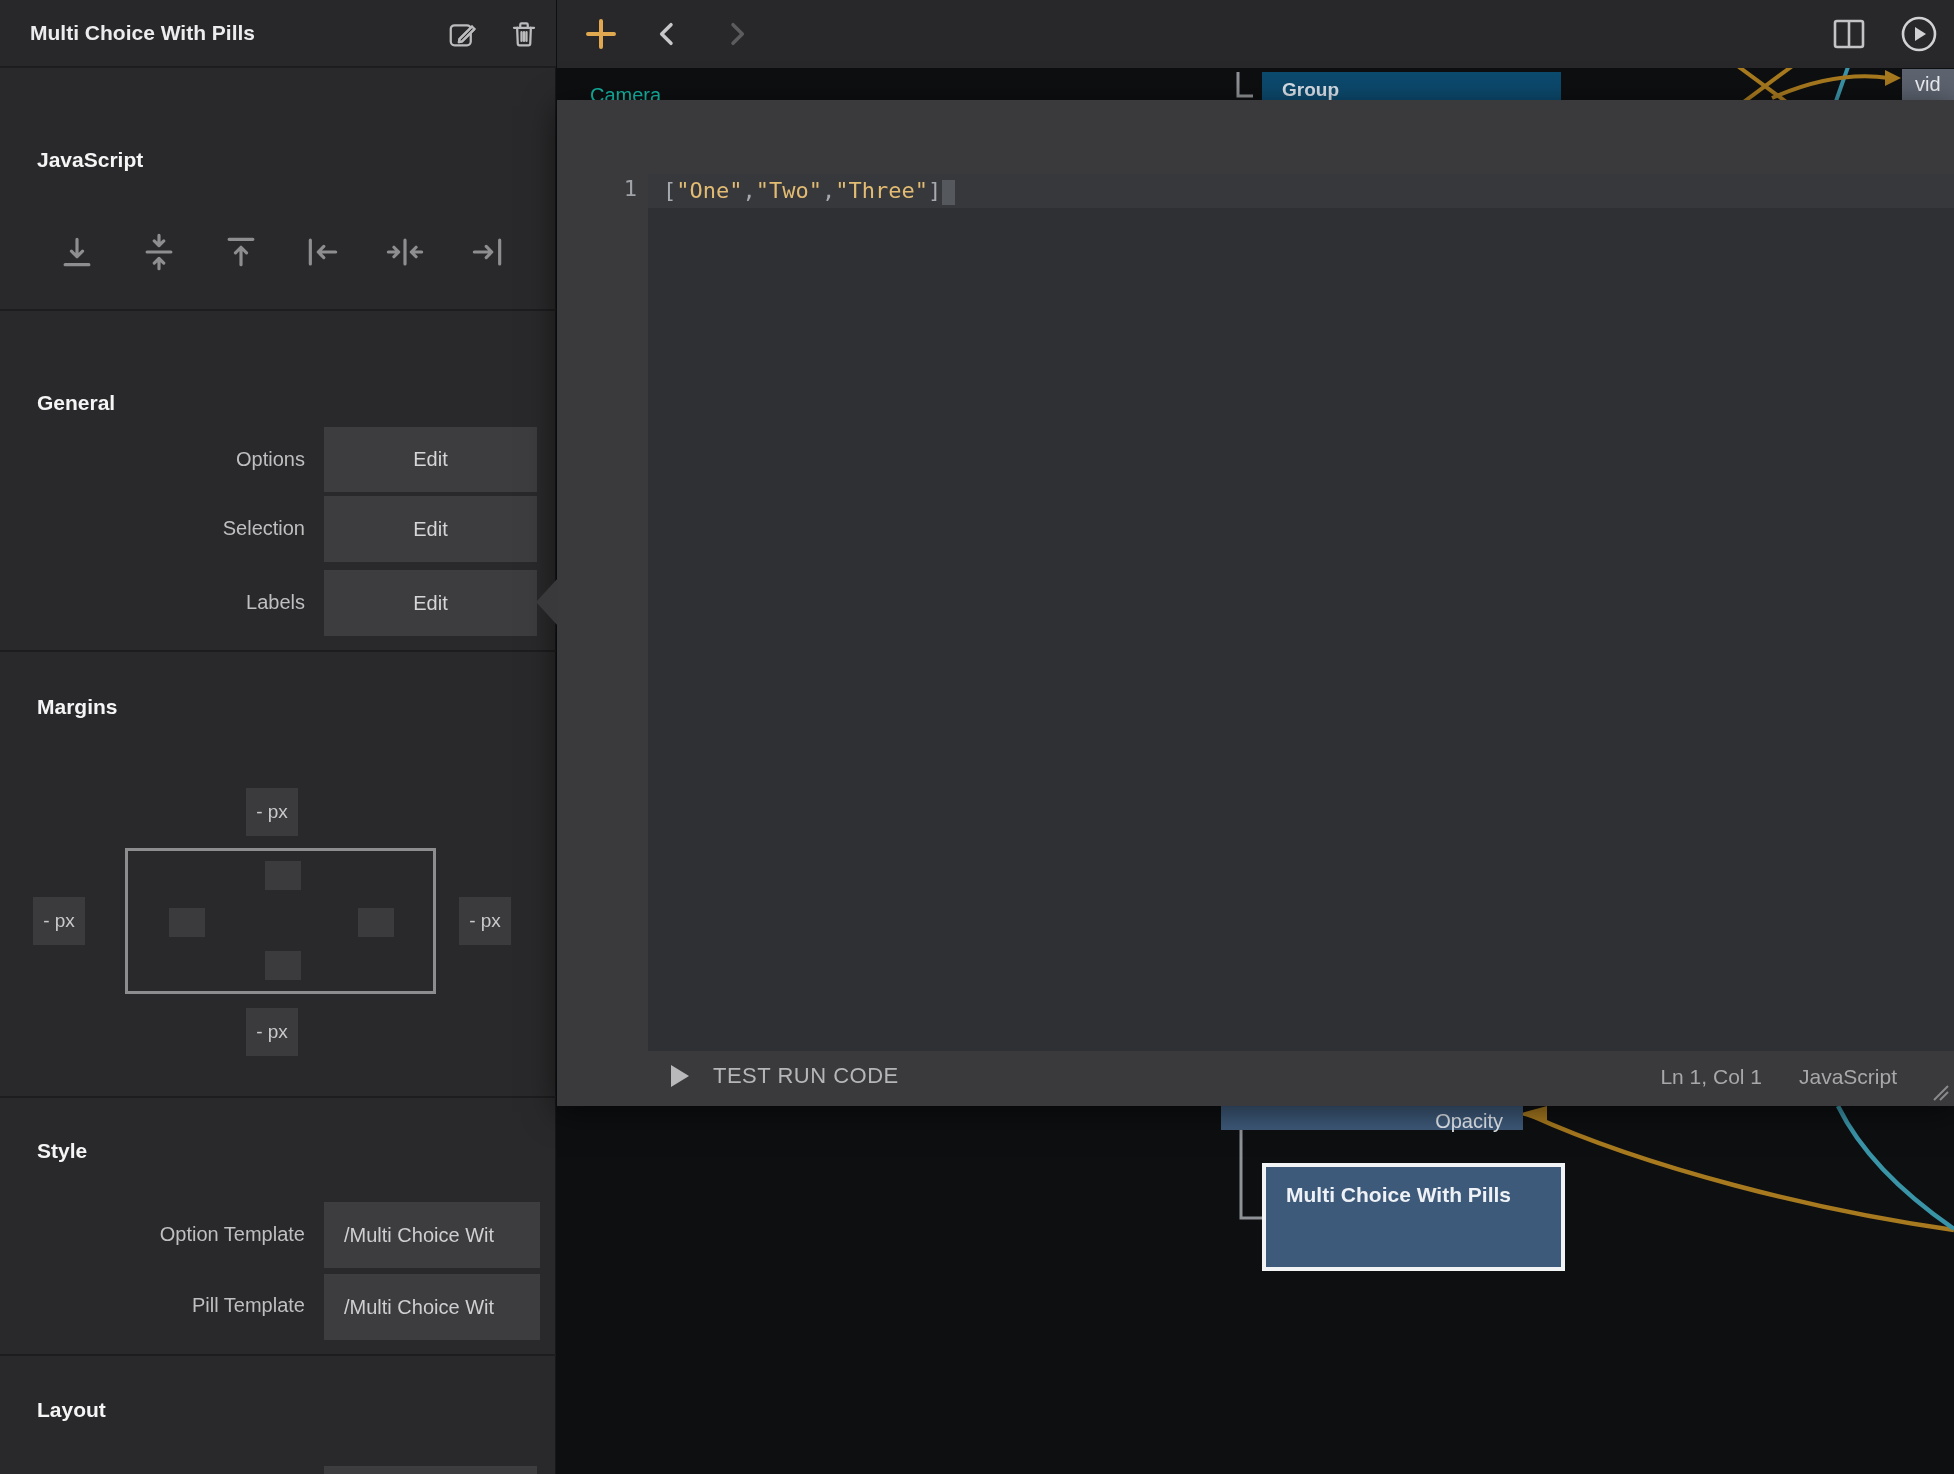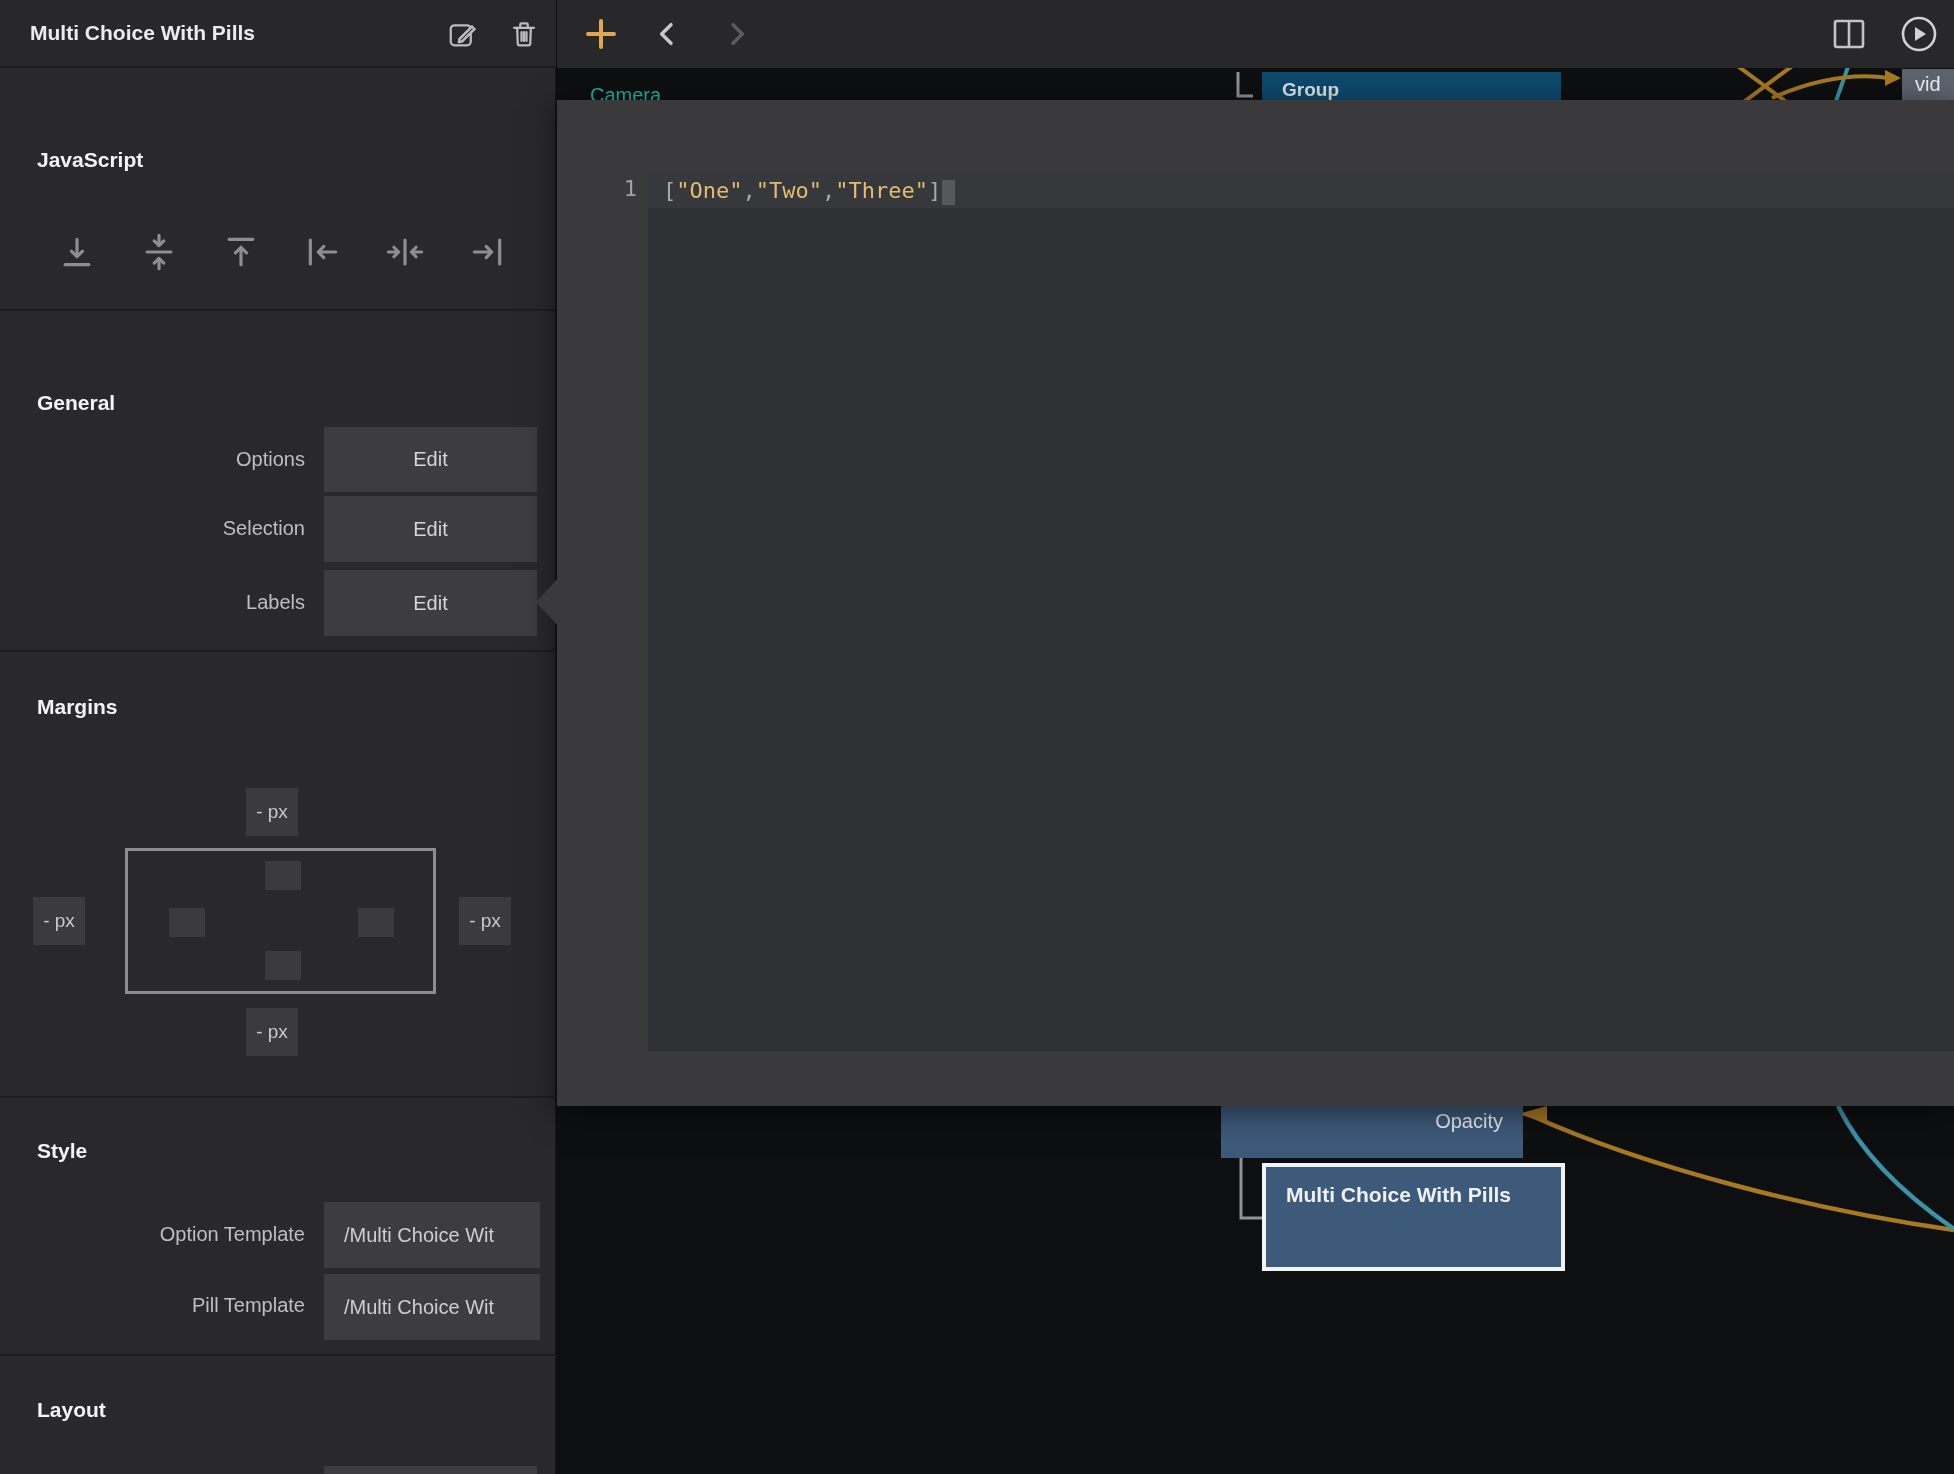--- a/index.html
+++ b/index.html
@@ -247,6 +247,19 @@
     <div id="gutter-num">1</div>
     <div id="code-text"><span class="tok-p">[</span><span class="tok-s">"One"</span><span class="tok-p">,</span><span class="tok-s">"Two"</span><span class="tok-p">,</span><span class="tok-s">"Three"</span><span class="tok-p">]</span><span class="cursor-block"></span></div>
 
+    <div id="popup-bar">
+      <div id="run-btn">
+        <svg viewBox="0 0 22 26">
+          <path d="M2 2 L20 13 L2 24 Z" fill="#b9b9bb"></path>
+        </svg>
+        <span id="run-label">TEST RUN CODE</span>
+      </div>
+      <div id="status-pos">Ln 1, Col 1</div>
+      <div id="status-lang">JavaScript</div>
+      <svg id="resize-handle" viewBox="0 0 20 20">
+        <path d="M4 18 L18 4 M10 18 L18 10" stroke="currentColor" stroke-width="2" fill="none"></path>
+      </svg>
+    </div>
   </div>
 
   <div id="popup-callout"></div>

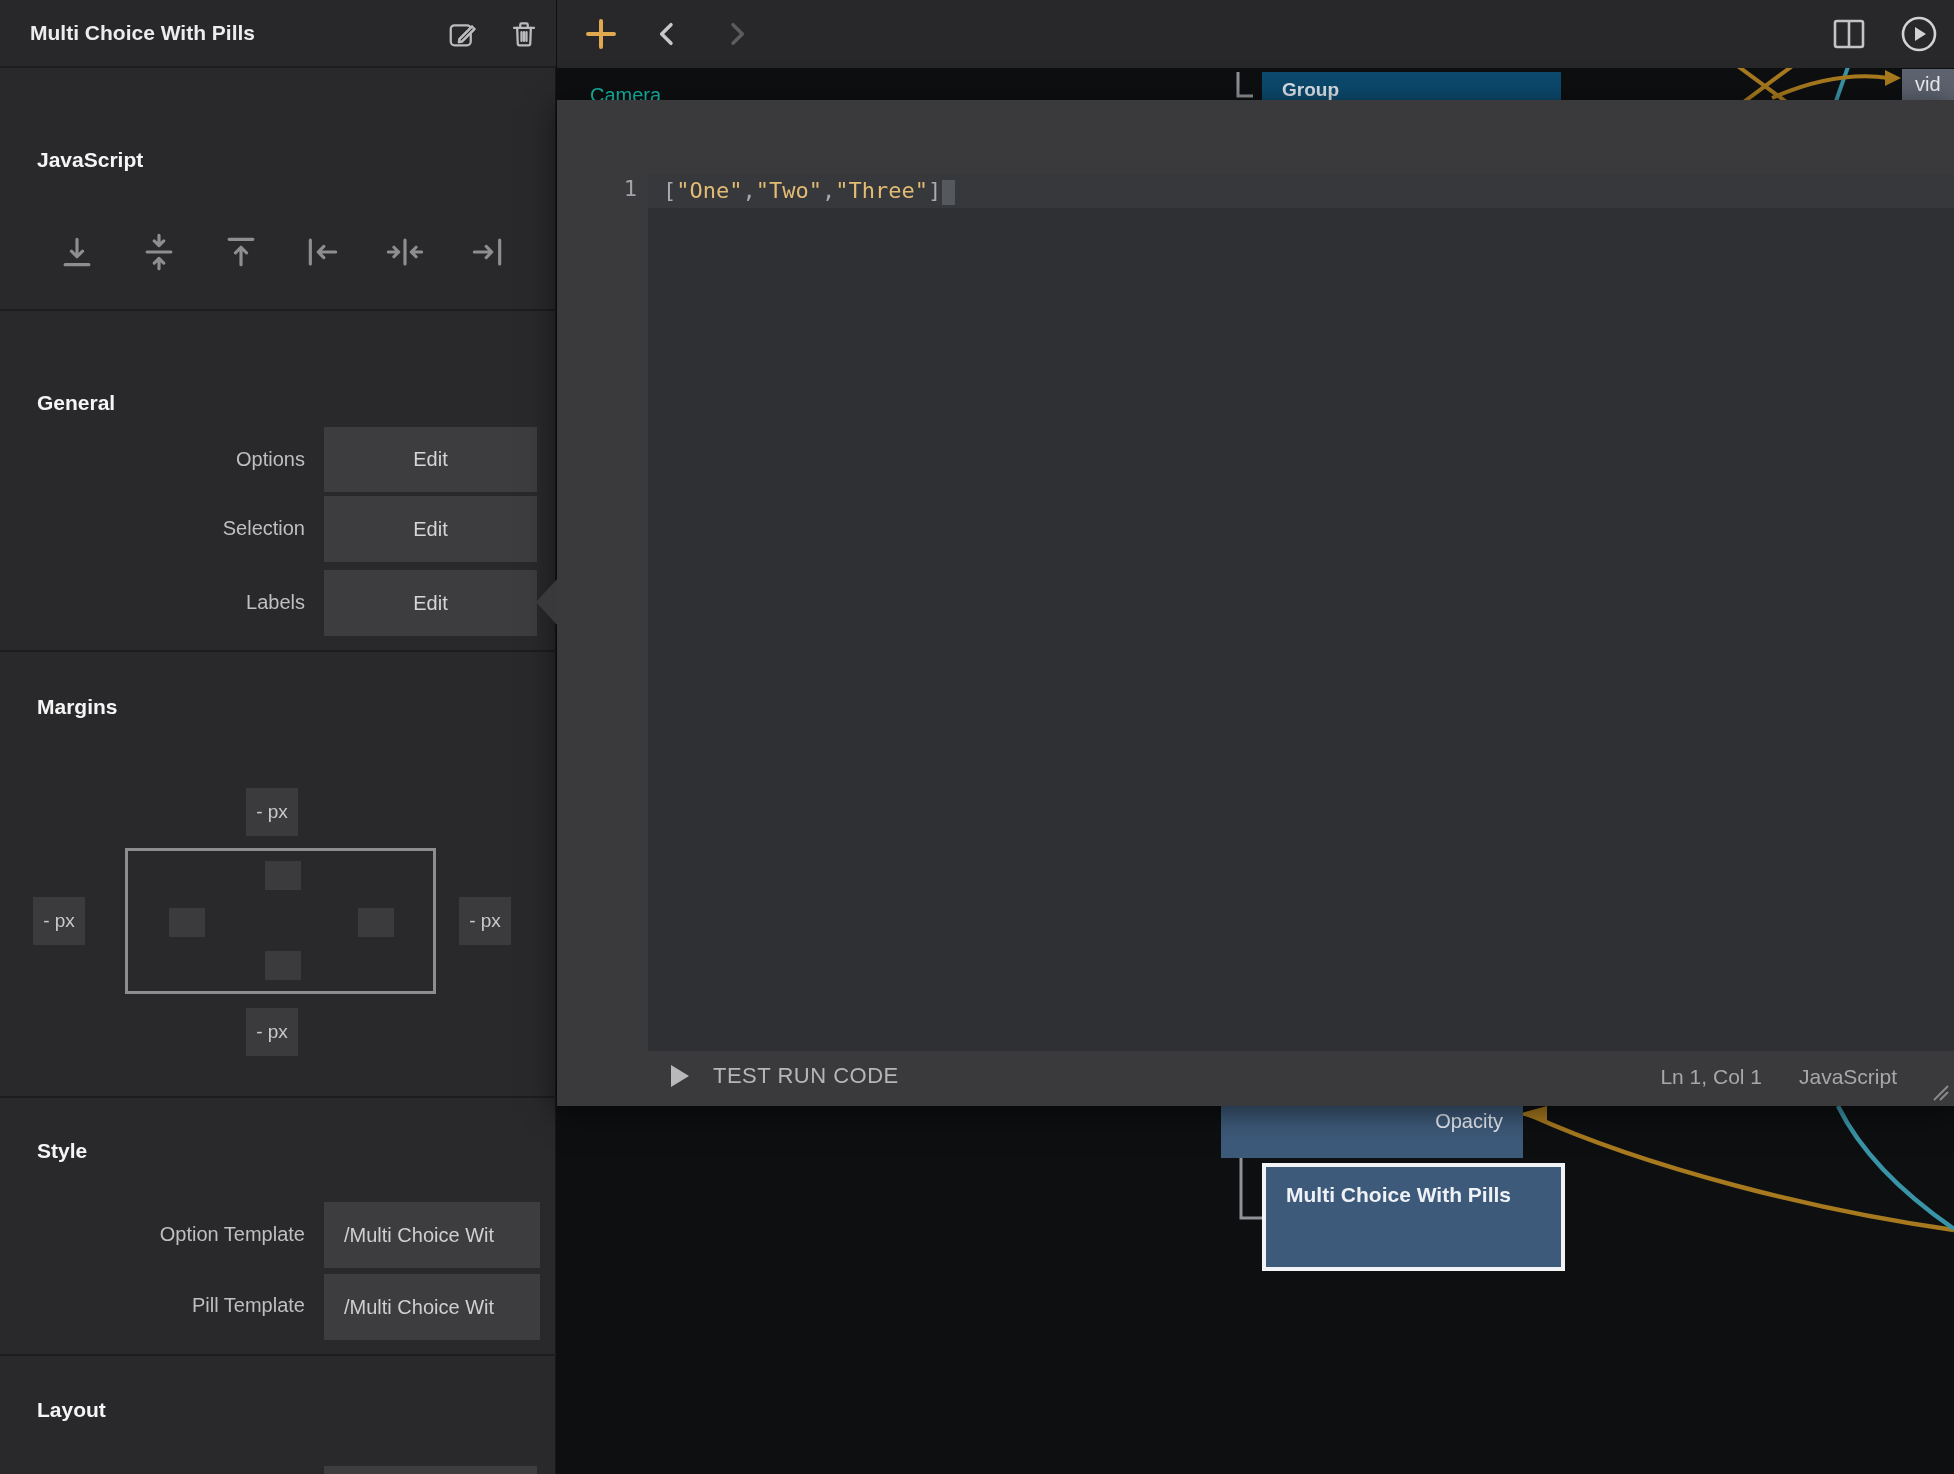--- a/index.html
+++ b/index.html
@@ -55,7 +55,7 @@
   #node-group { left:705px; top:4px; width:299px; height:40px; background:#0c4a6e; font-size:19px; font-weight:600;
                 color:#dde3ea; padding:7px 0 0 20px; }
   #node-vid { left:1345px; top:1px; width:52px; height:34px; background:#5d6470; font-size:20px; color:#eef0f3; padding:4px 0 0 13px; }
-  #node-opacity { left:664px; top:0px; width:302px; height:52px; background:#3e5a7a; text-align:right;
+  #node-opacity { left:664px; top:0px; width:302px; height:24px; background:#3e5a7a; text-align:right;
                   font-size:20px; color:#e9edf3; padding:4px 20px 0 0; }
   #node-mcwp { left:705px; top:57px; width:303px; height:108px; background:#3e5a7a; border:4px solid #f2f3f5;
                font-size:21px; font-weight:600; color:#eef1f5; line-height:33px; padding:11px 0 0 20px; }

